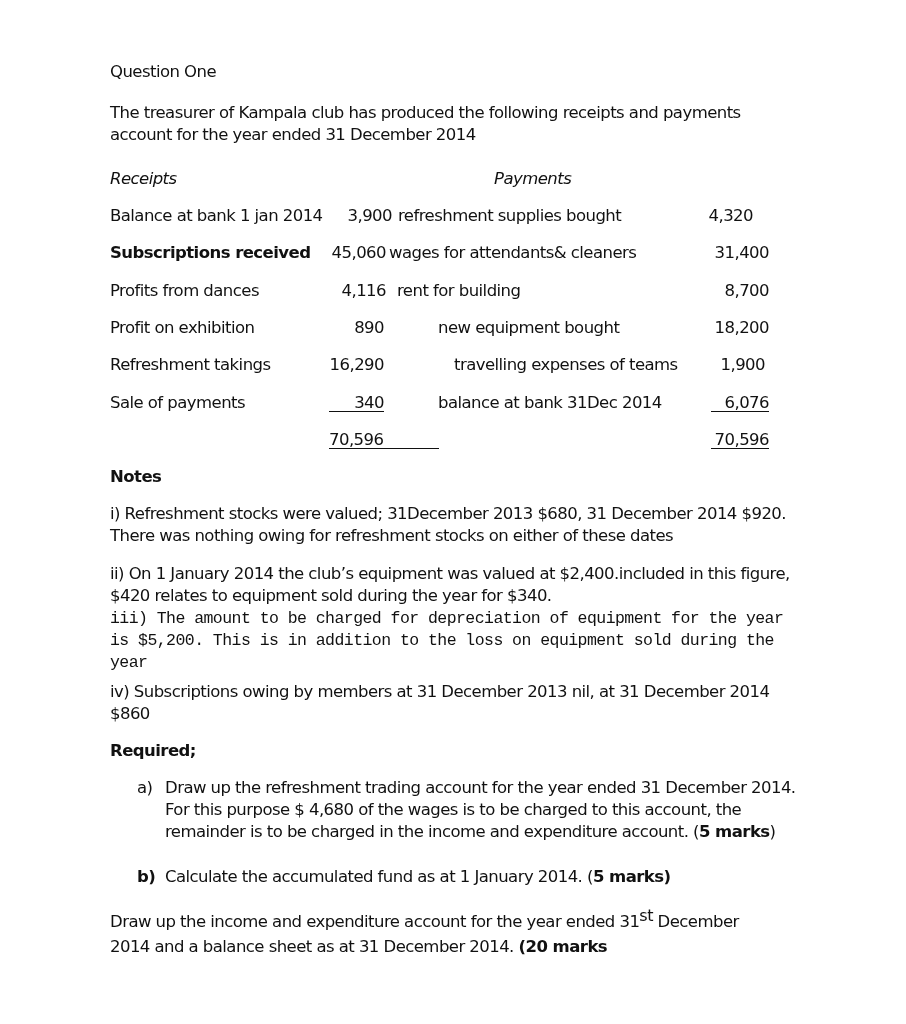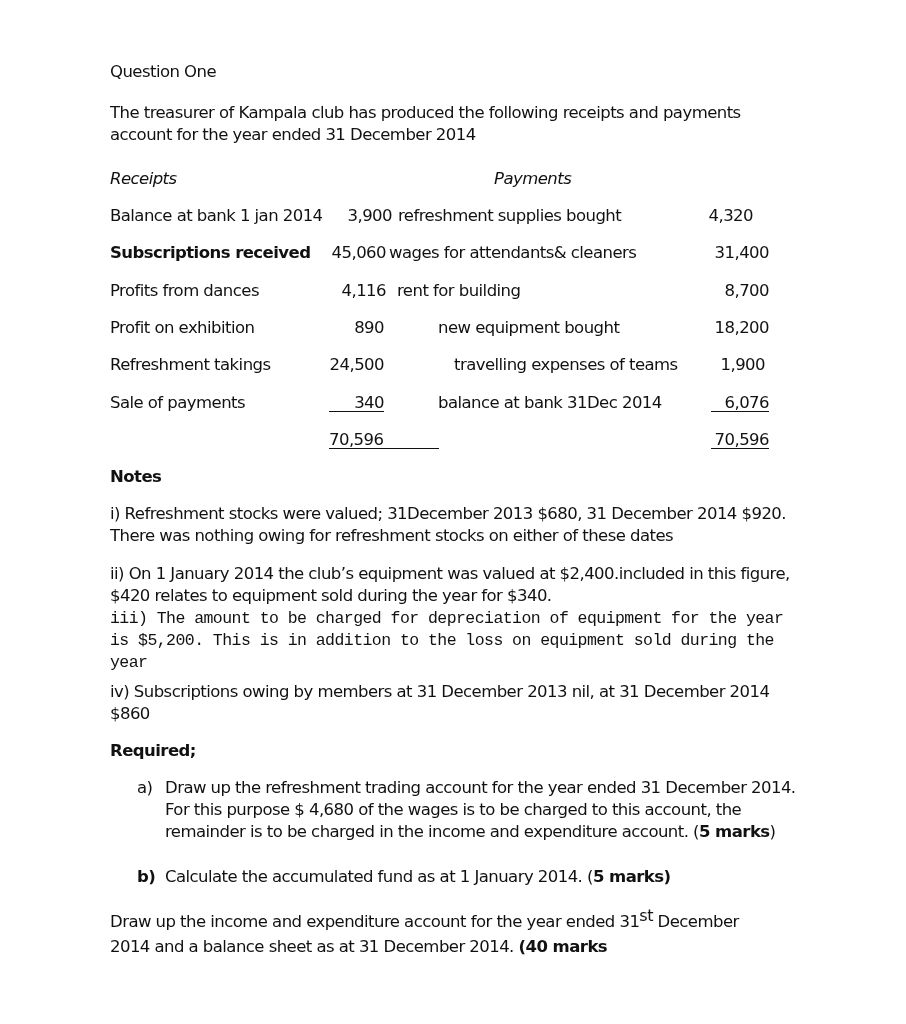--- a/index.html
+++ b/index.html
@@ -51,7 +51,7 @@
   <div class="abs right" style="left:700px; width:69px; top:317px;">18,200</div>
 
   <div class="abs" style="left:110px; top:354px;">Refreshment takings</div>
-  <div class="abs right" style="left:320px; width:64px; top:354px;">24,500</div>
+  <div class="abs right" style="left:320px; width:64px; top:354px;">16,290</div>
   <div class="abs" style="left:438px; top:354px;margin-left:16px;">travelling expenses of teams</div>
   <div class="abs right" style="left:700px; width:65px; top:354px;">1,900</div>
 

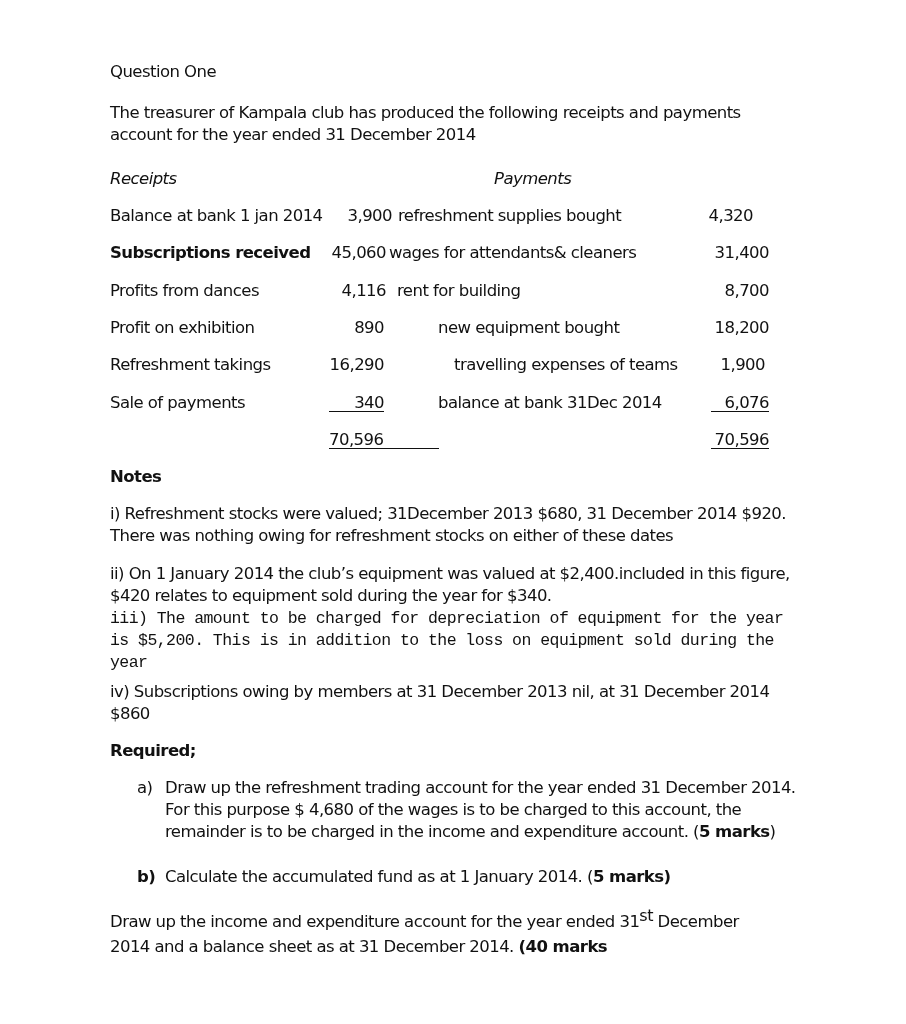--- a/index.html
+++ b/index.html
@@ -87,7 +87,7 @@
 </div>
 
 <div class="para" style="top:903px; line-height:25px; width:660px;">
-  <span>Draw up the income and expenditure account for the year ended 31</span><span class="sup">st</span><span> December 2014 and a balance sheet as at 31 December 2014. </span><span class="bold">(40 marks</span>
+  <span>Draw up the income and expenditure account for the year ended 31</span><span class="sup">st</span><span> December 2014 and a balance sheet as at 31 December 2014. </span><span class="bold">(20 marks</span>
 </div>
 
 </body></html>

